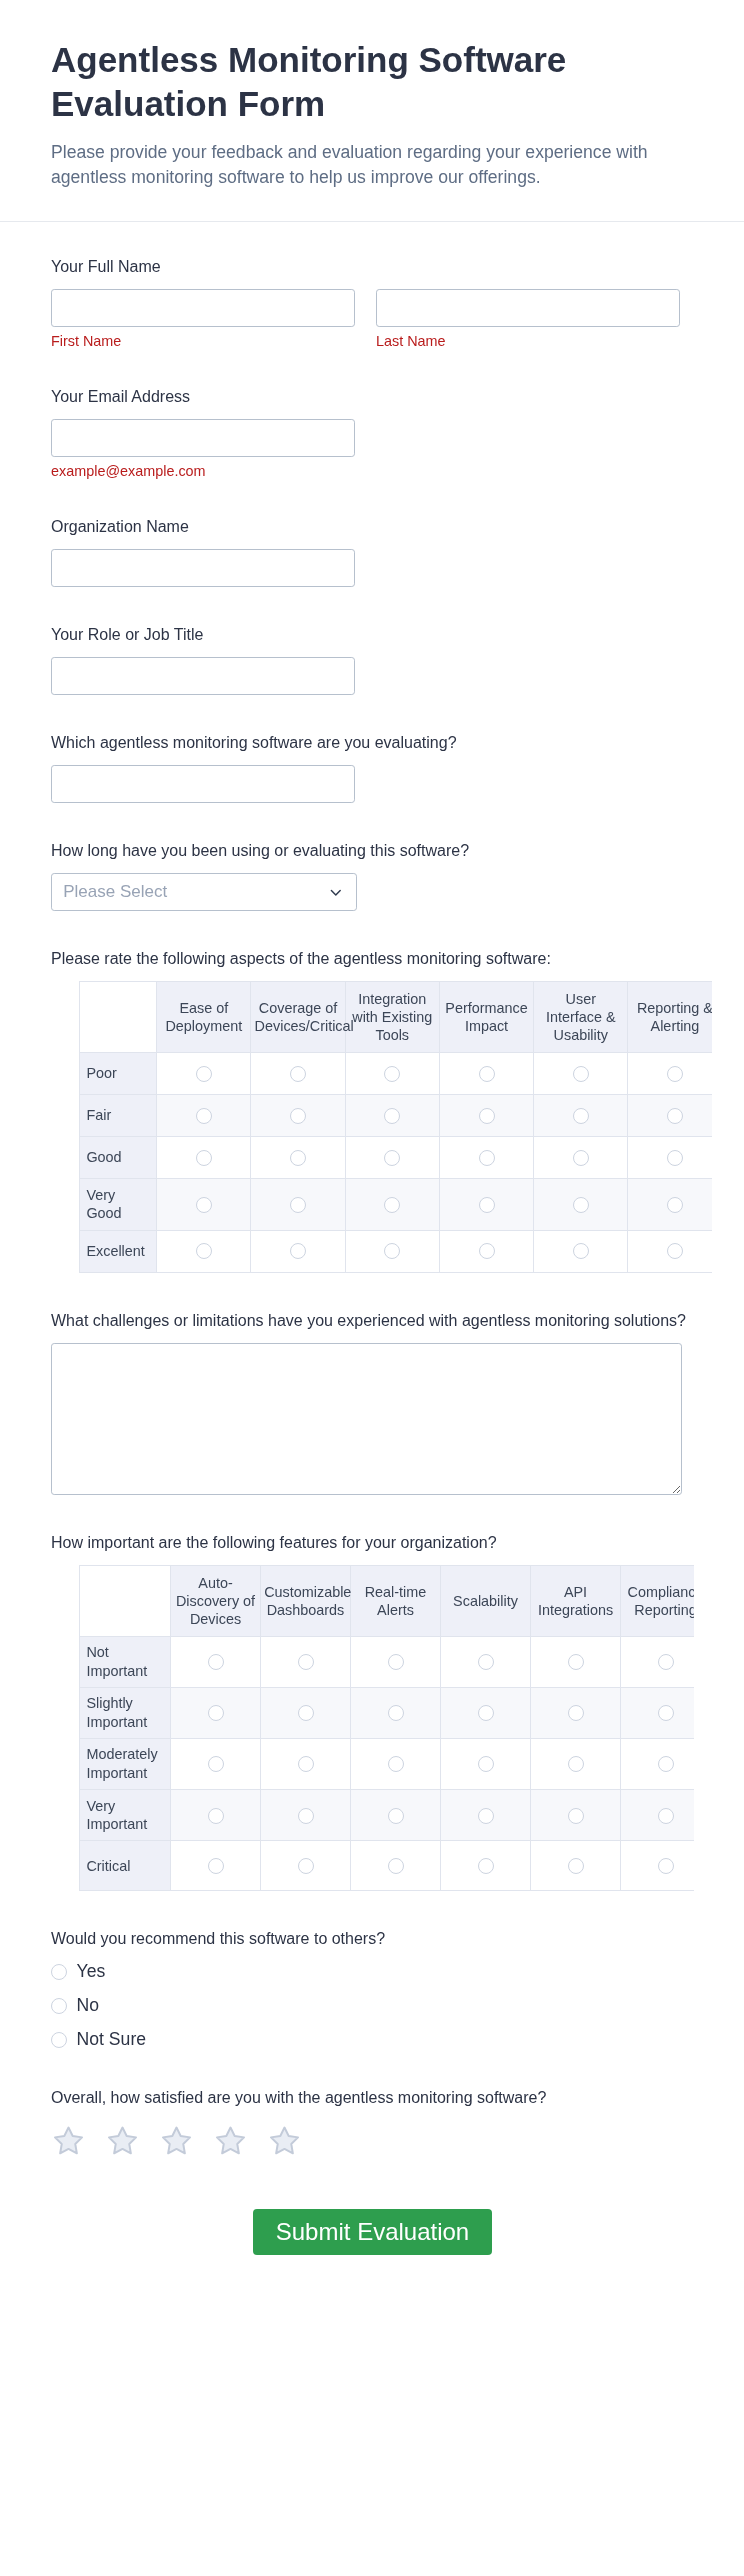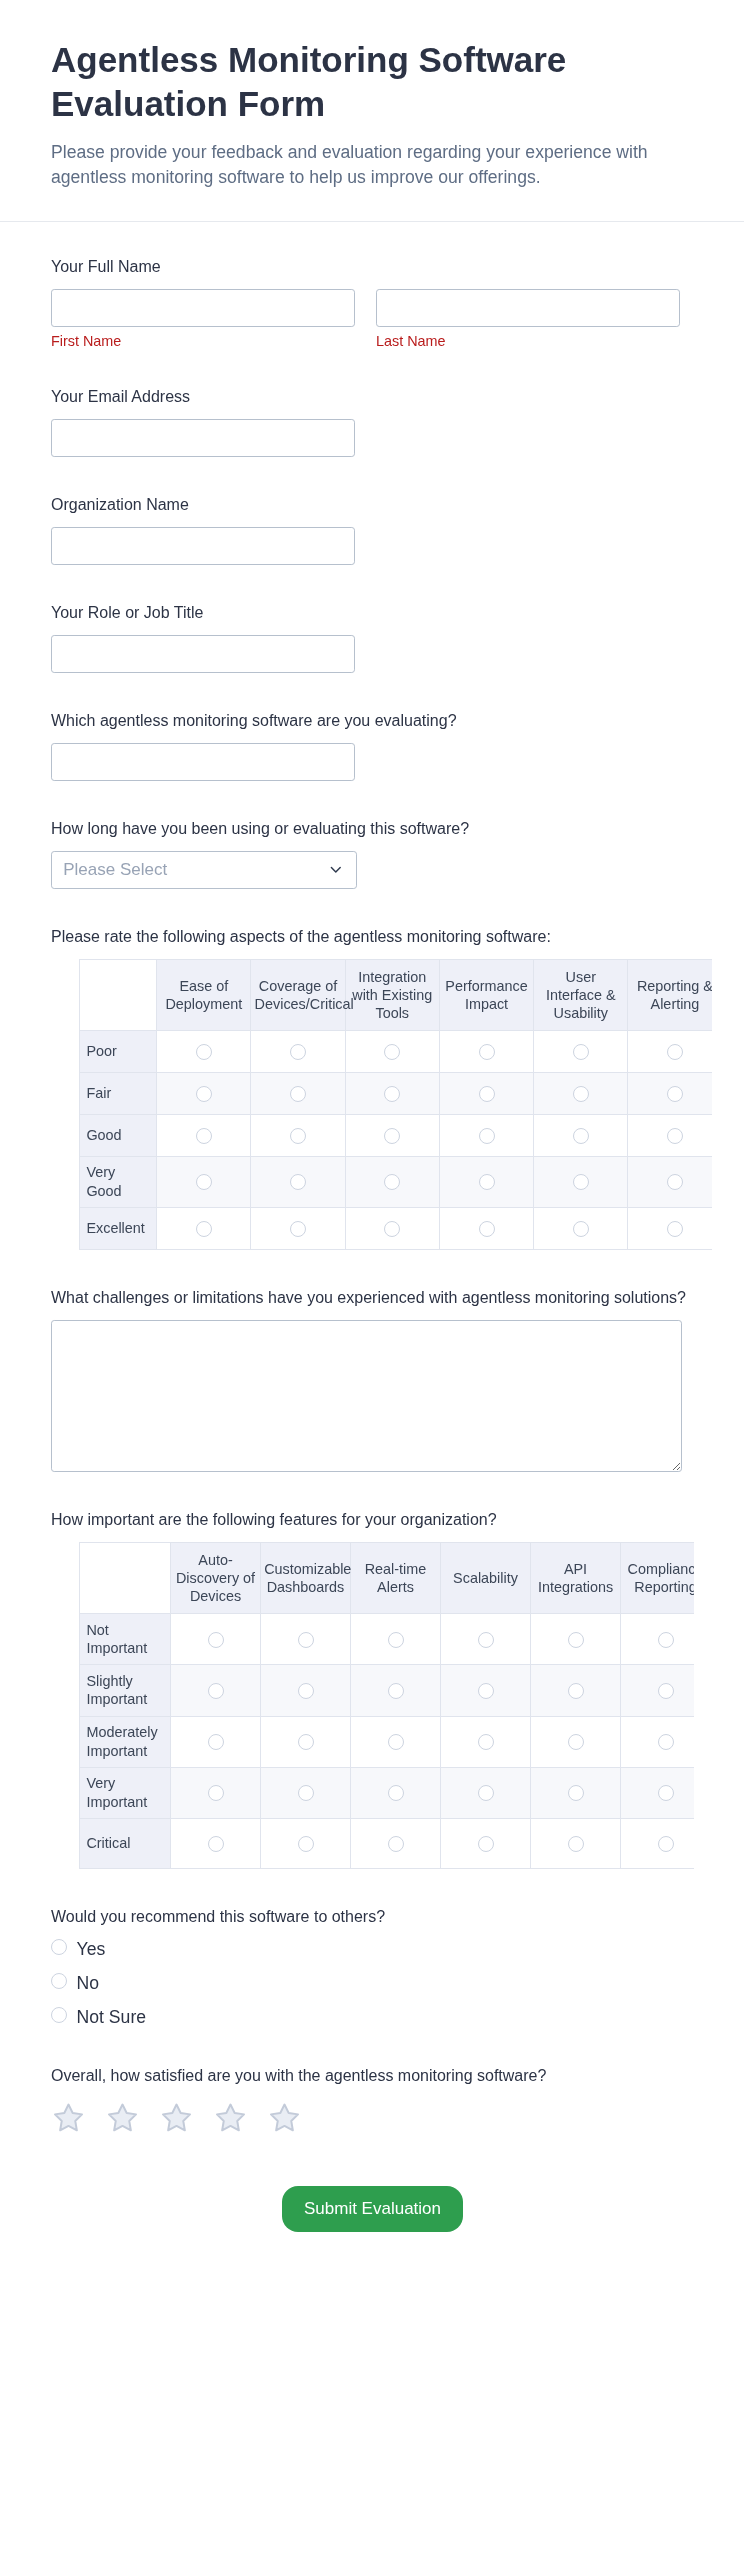--- a/index.html
+++ b/index.html
@@ -210,6 +210,7 @@
     <div class="field">
       <label class="field-label">Your Email Address</label>
       <input type="text" class="text-input" value="" style="">
+      <div class="sublabel">example@example.com</div>
     </div>
 
     <div class="field">

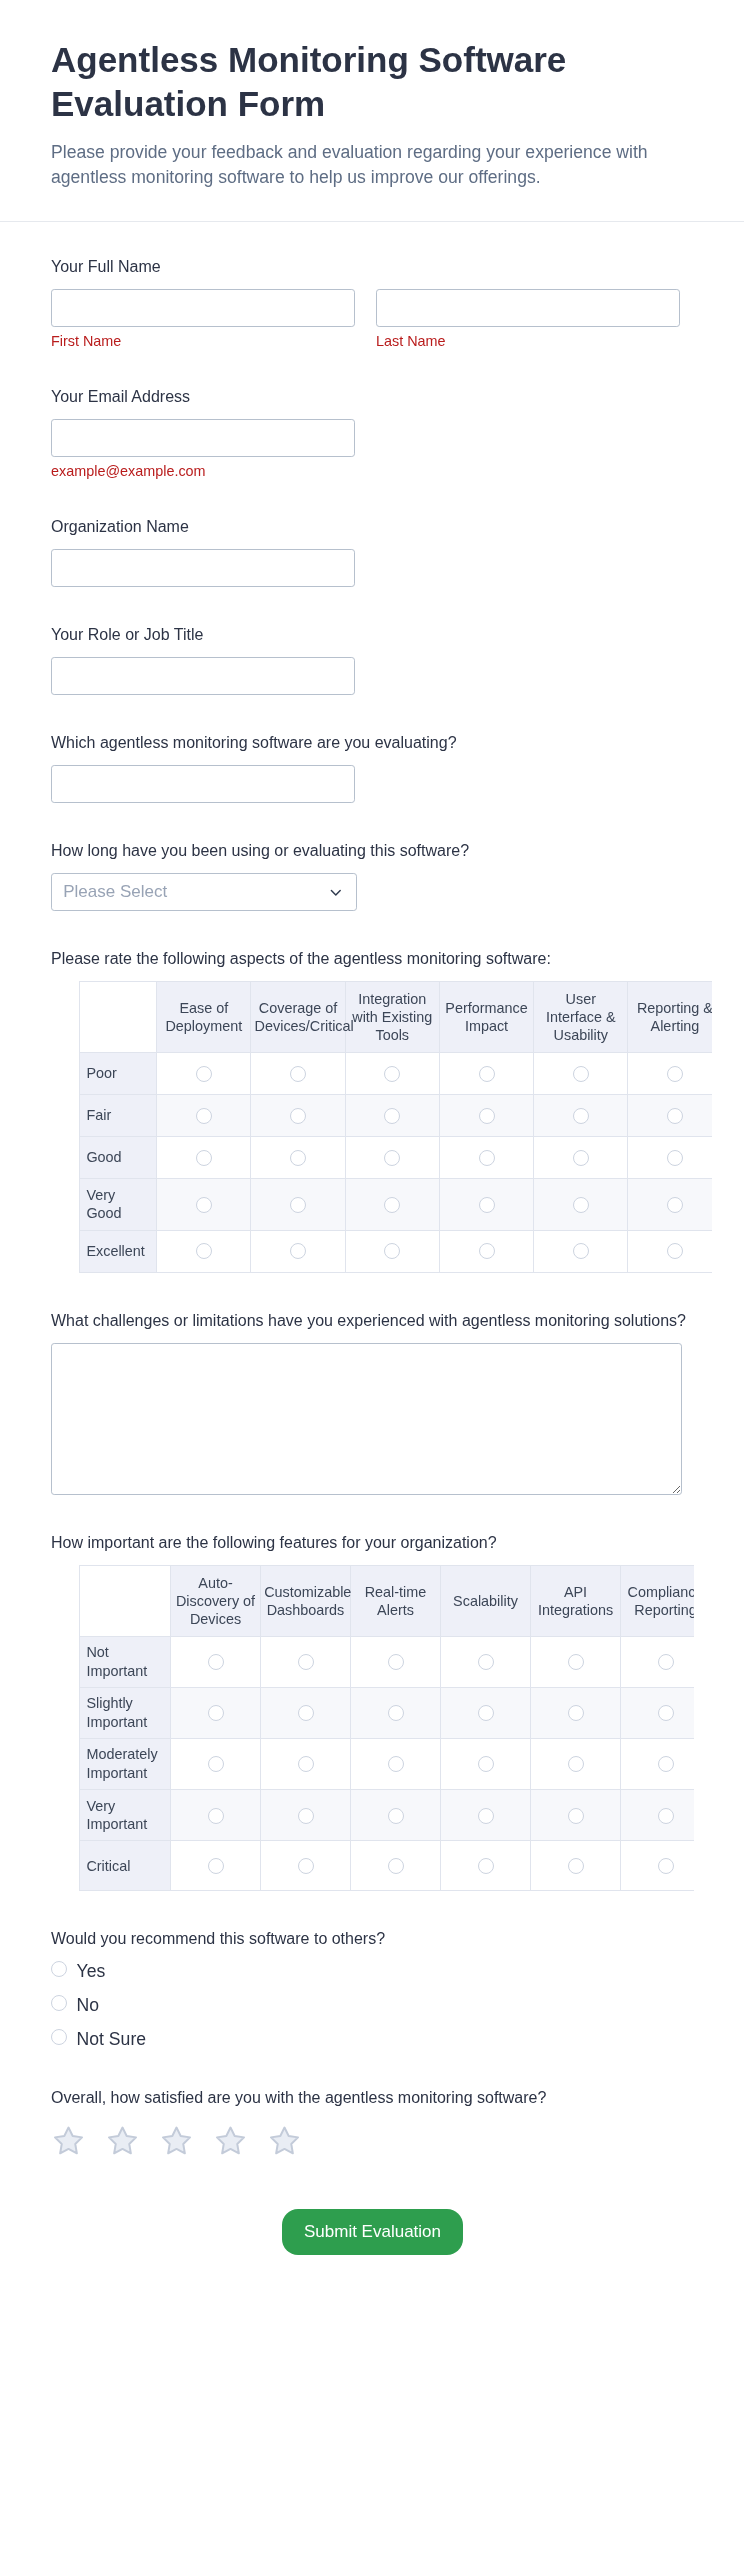--- a/index.html
+++ b/index.html
@@ -144,6 +144,7 @@
   
   .option-row {
     display: flex;
+    align-items: center;
     gap: 9.6px;
     margin-bottom: 13px;
     cursor: pointer;

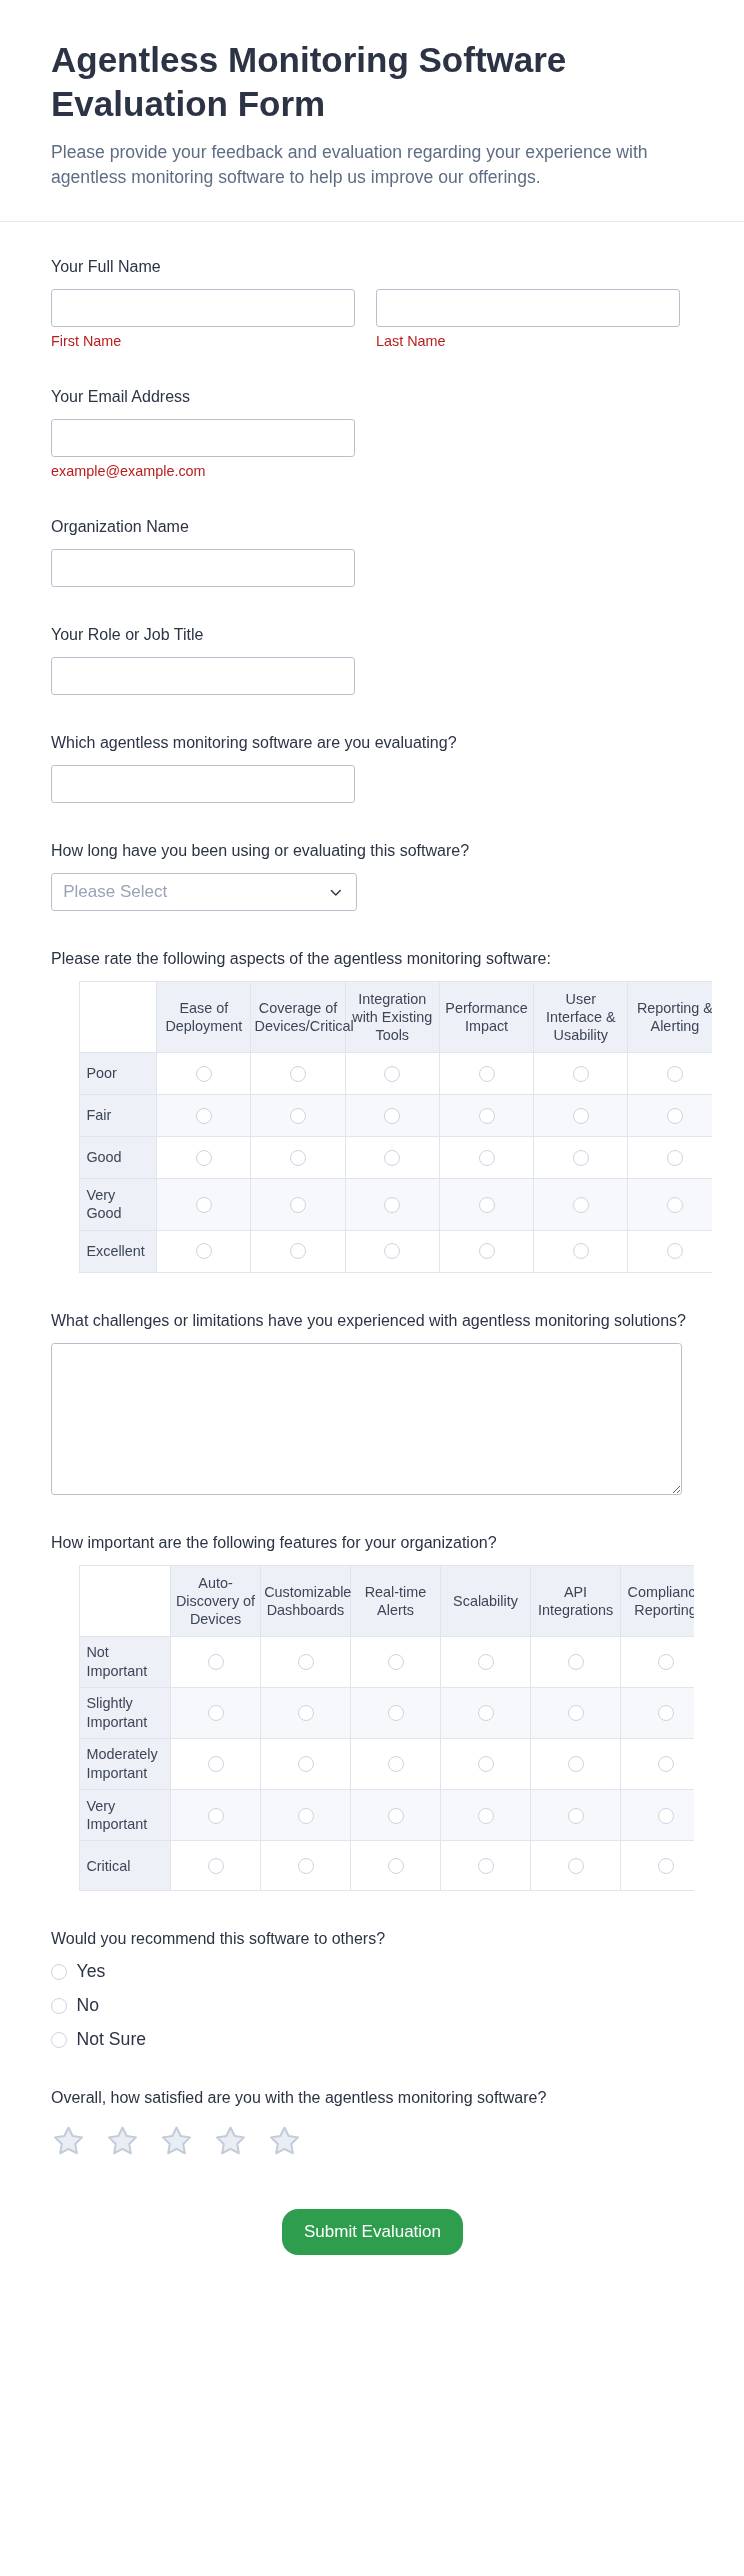--- a/index.html
+++ b/index.html
@@ -173,8 +173,8 @@
     background: #2e9e4e;
     color: #ffffff;
     border: none;
-    border-radius: 16px;
-    font-size: 17px;
+    border-radius: 4px;
+    font-size: 24px;
     font-weight: 500;
     font-family: "Liberation Sans", sans-serif;
     cursor: pointer;

